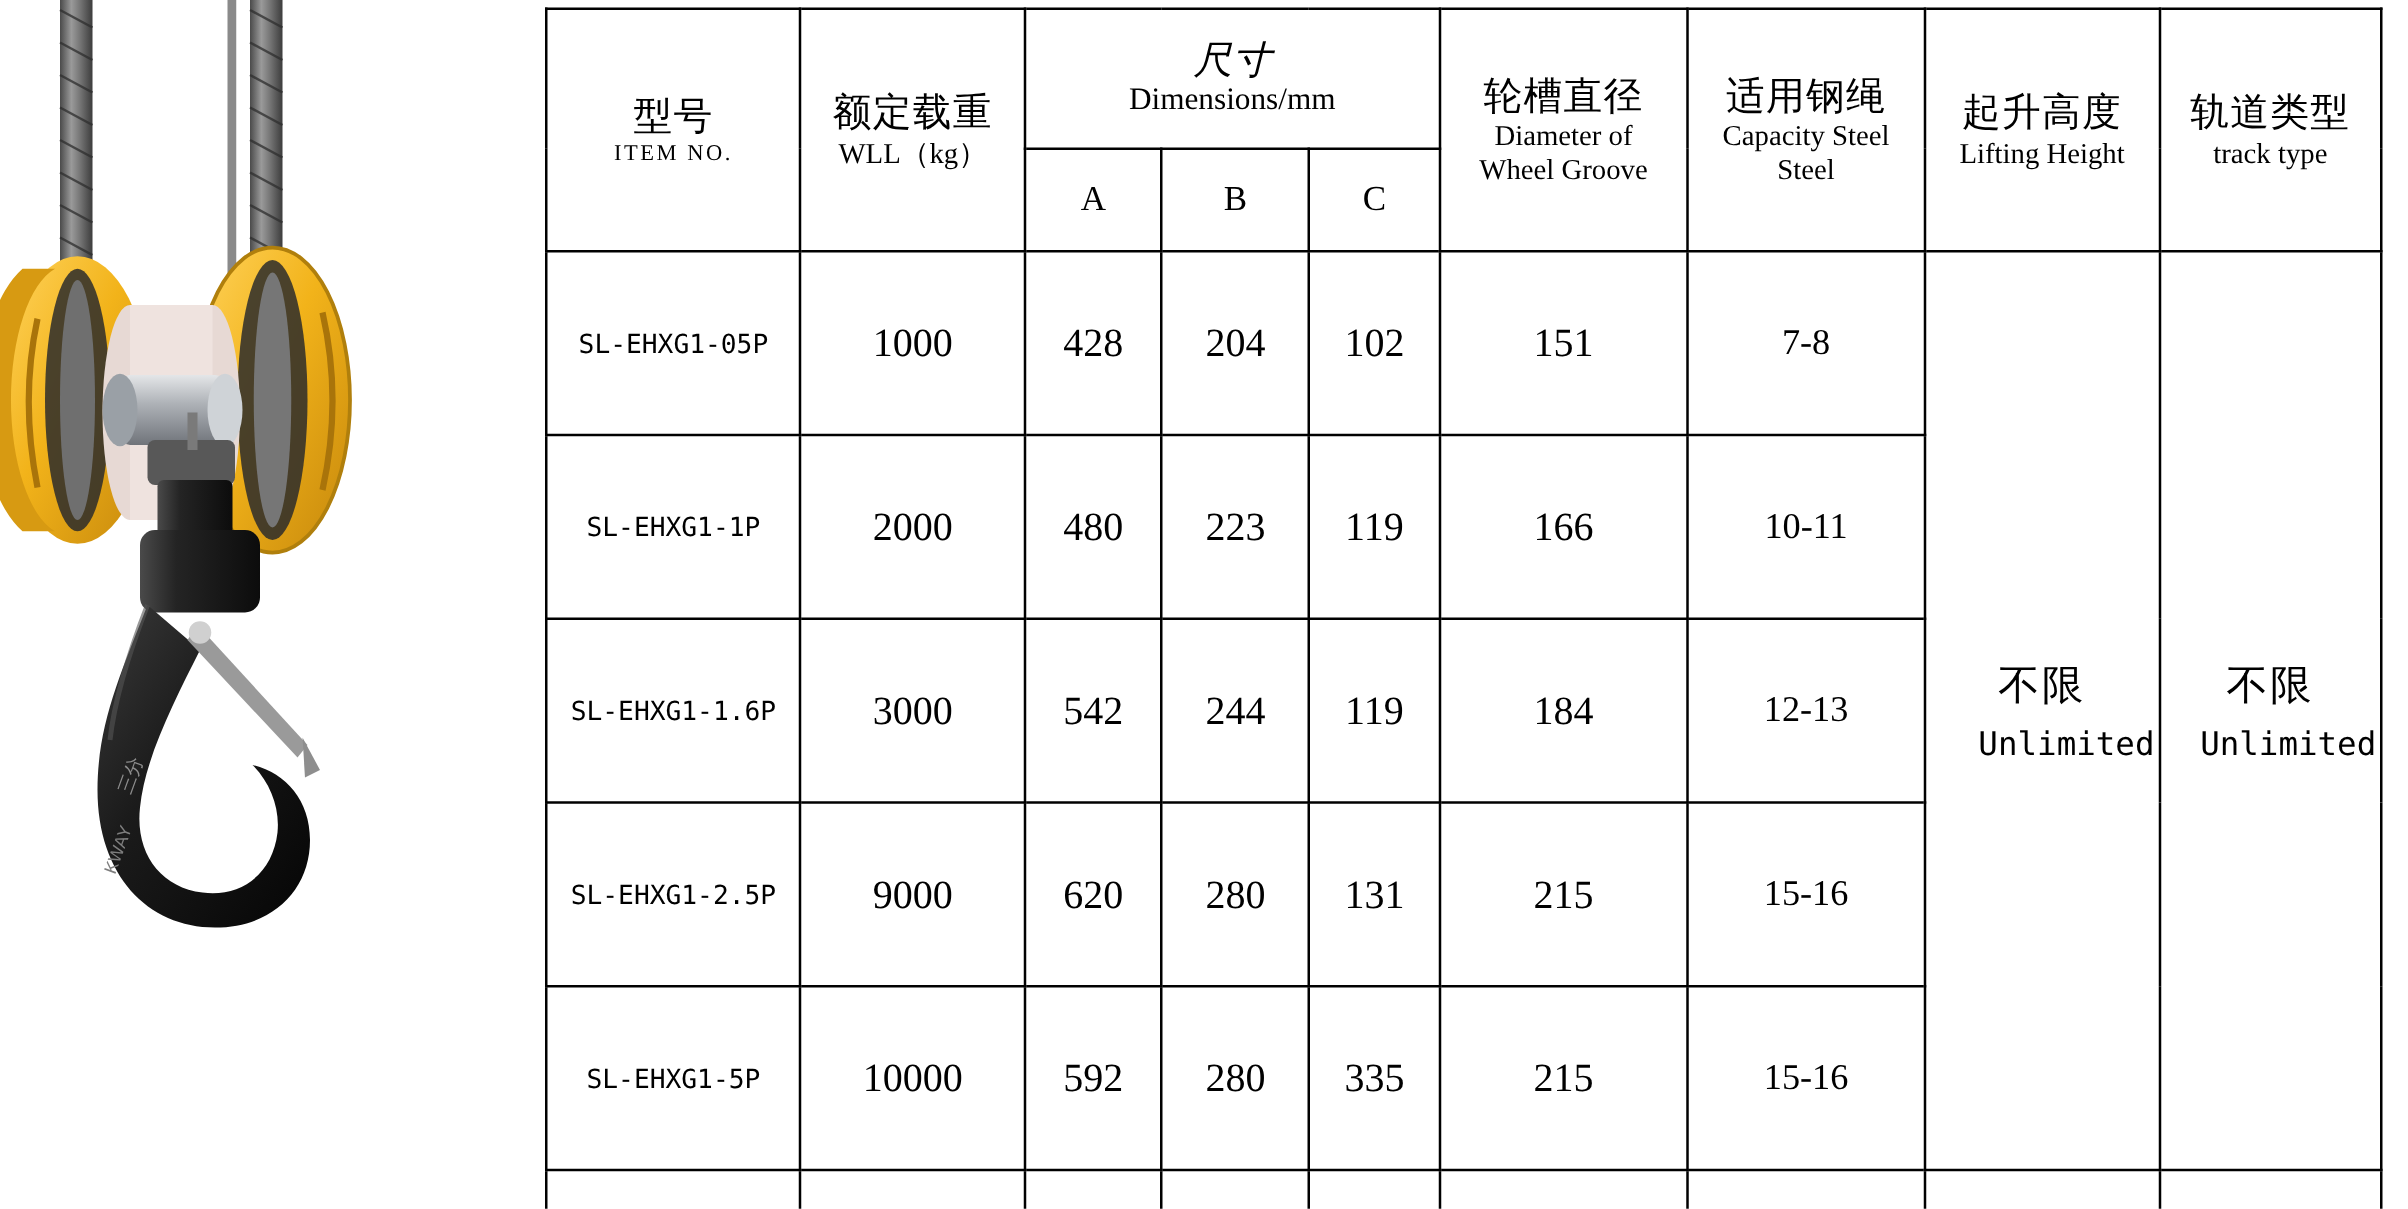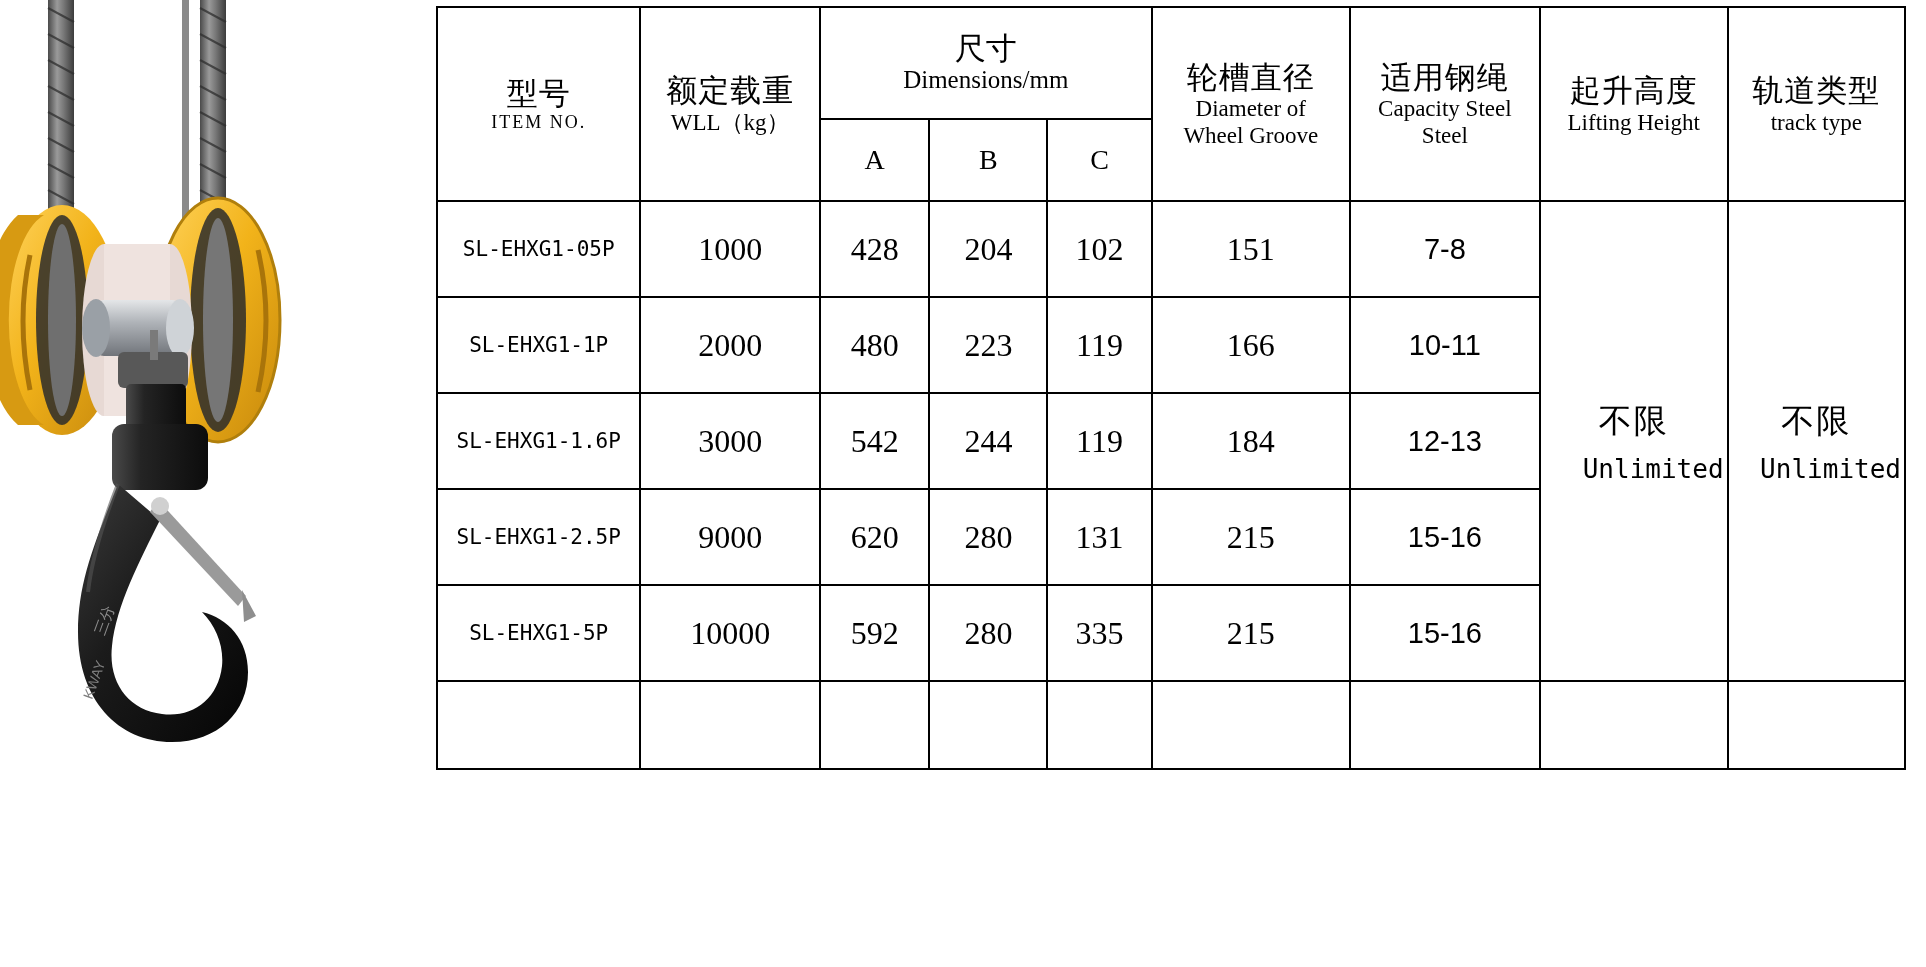--- a/index.html
+++ b/index.html
@@ -72,6 +72,7 @@
     font-size: 31px;
     font-family: "DejaVu Sans", sans-serif;
     line-height: 1.1;
+    font-style: italic;
   }
   .dim-title-en {
     font-size: 25px;

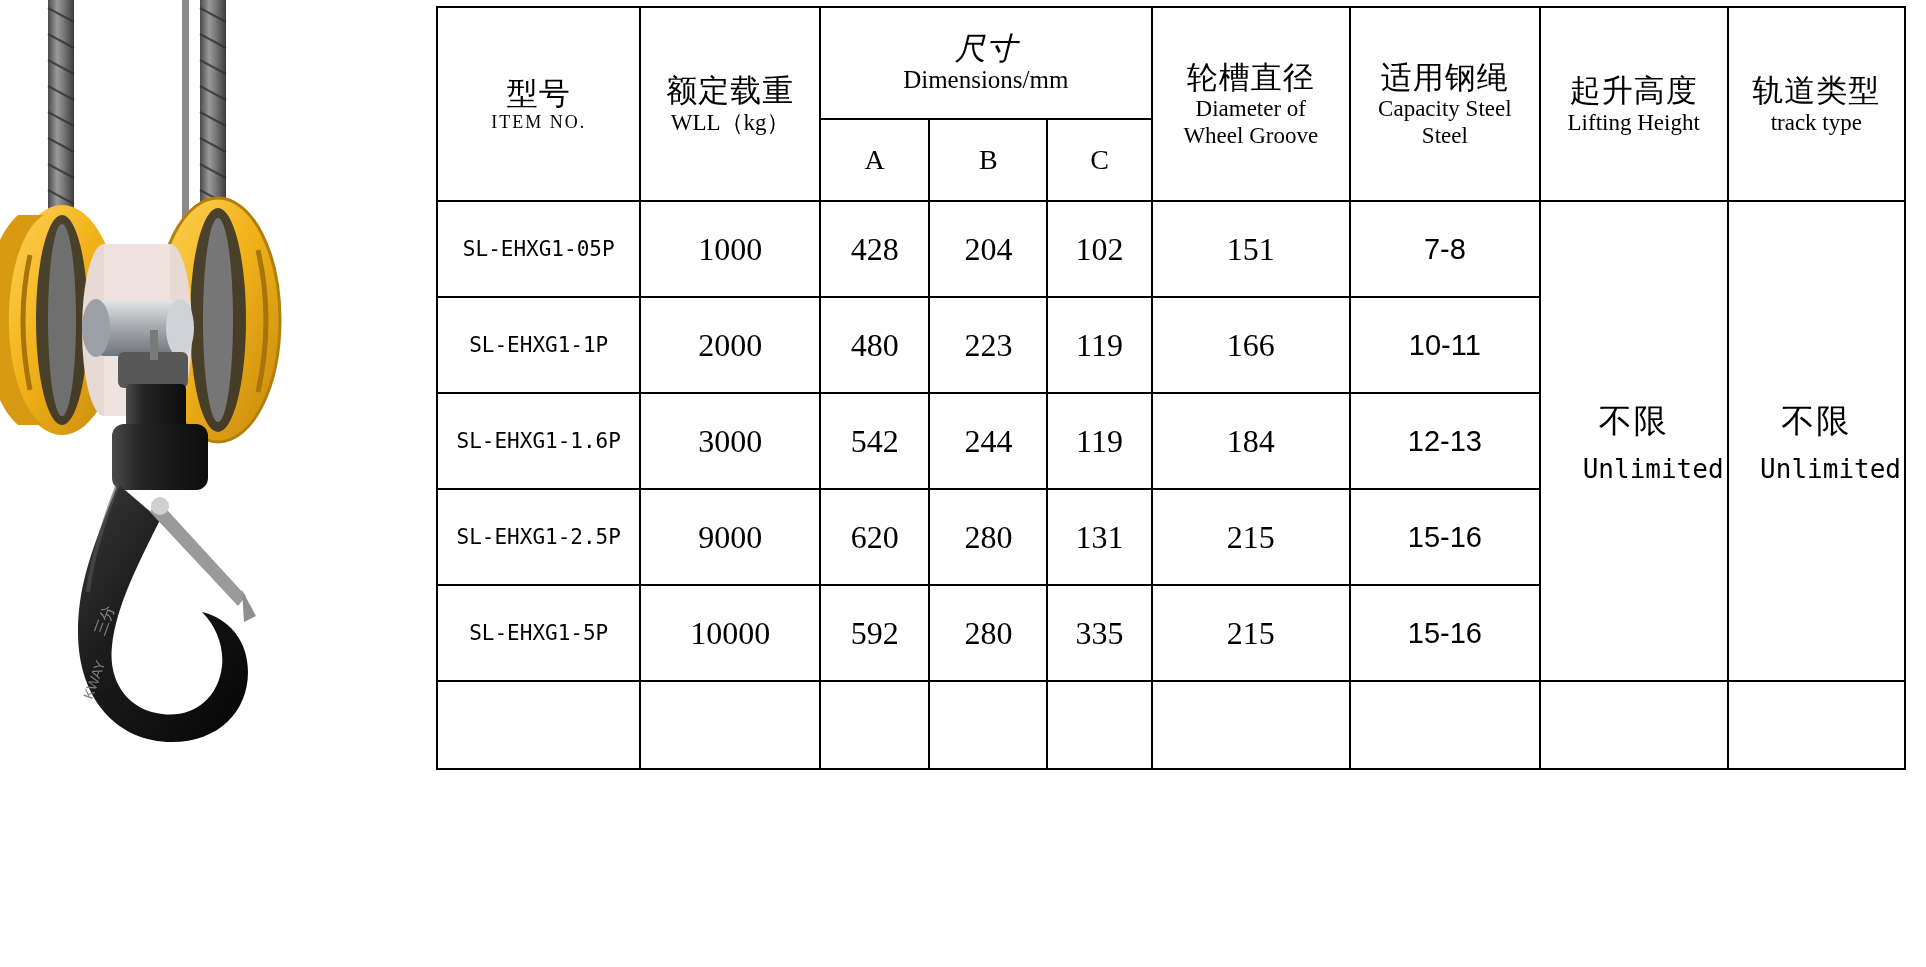--- a/index.html
+++ b/index.html
@@ -112,7 +112,7 @@
   }
   .r-head-1 { height: 112px; }
   .r-head-2 { height: 82px; }
-  .r-body { height: 96px; }
+  .r-body { height: 147px; }
   .r-last { height: 88px; }
 </style>
 </head>

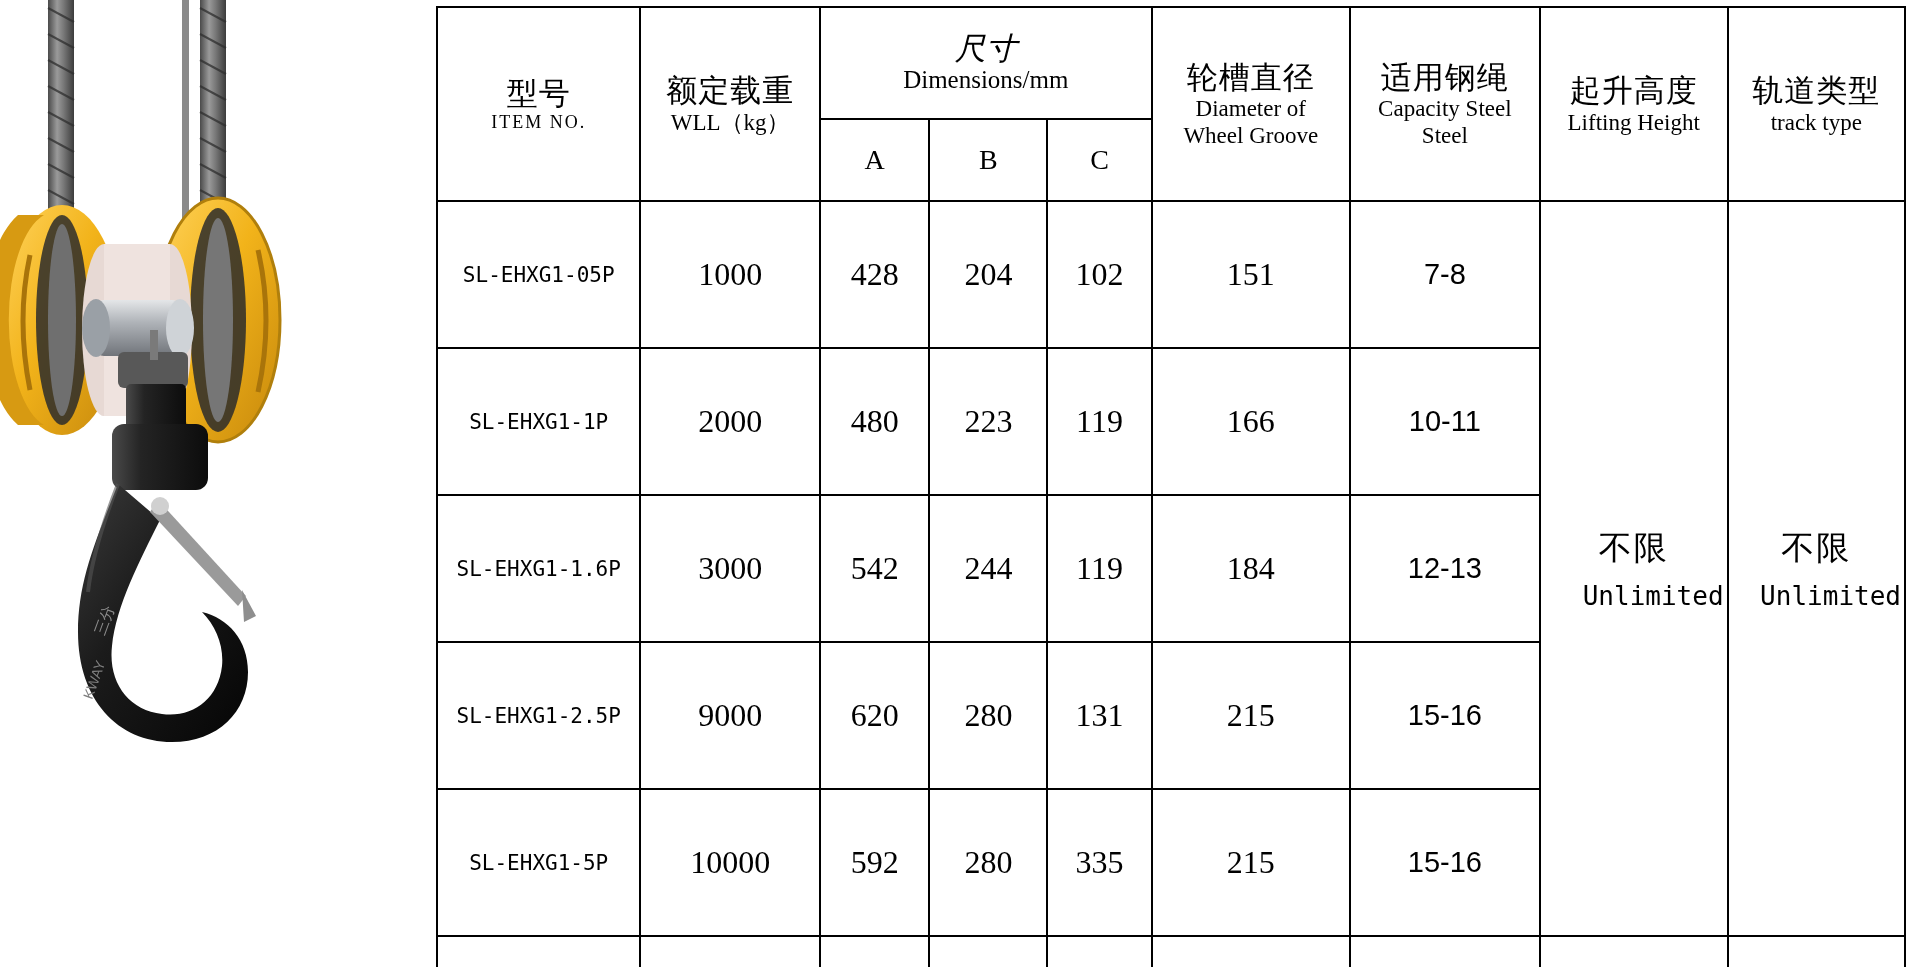--- a/index.html
+++ b/index.html
@@ -94,7 +94,7 @@
   }
   .rope-cell {
     font-size: 29px;
-    font-family: Liberation Sans, sans-serif;
+    font-family: Liberation Serif, serif;
   }
   .merged-cell .cn {
     font-size: 33px;

